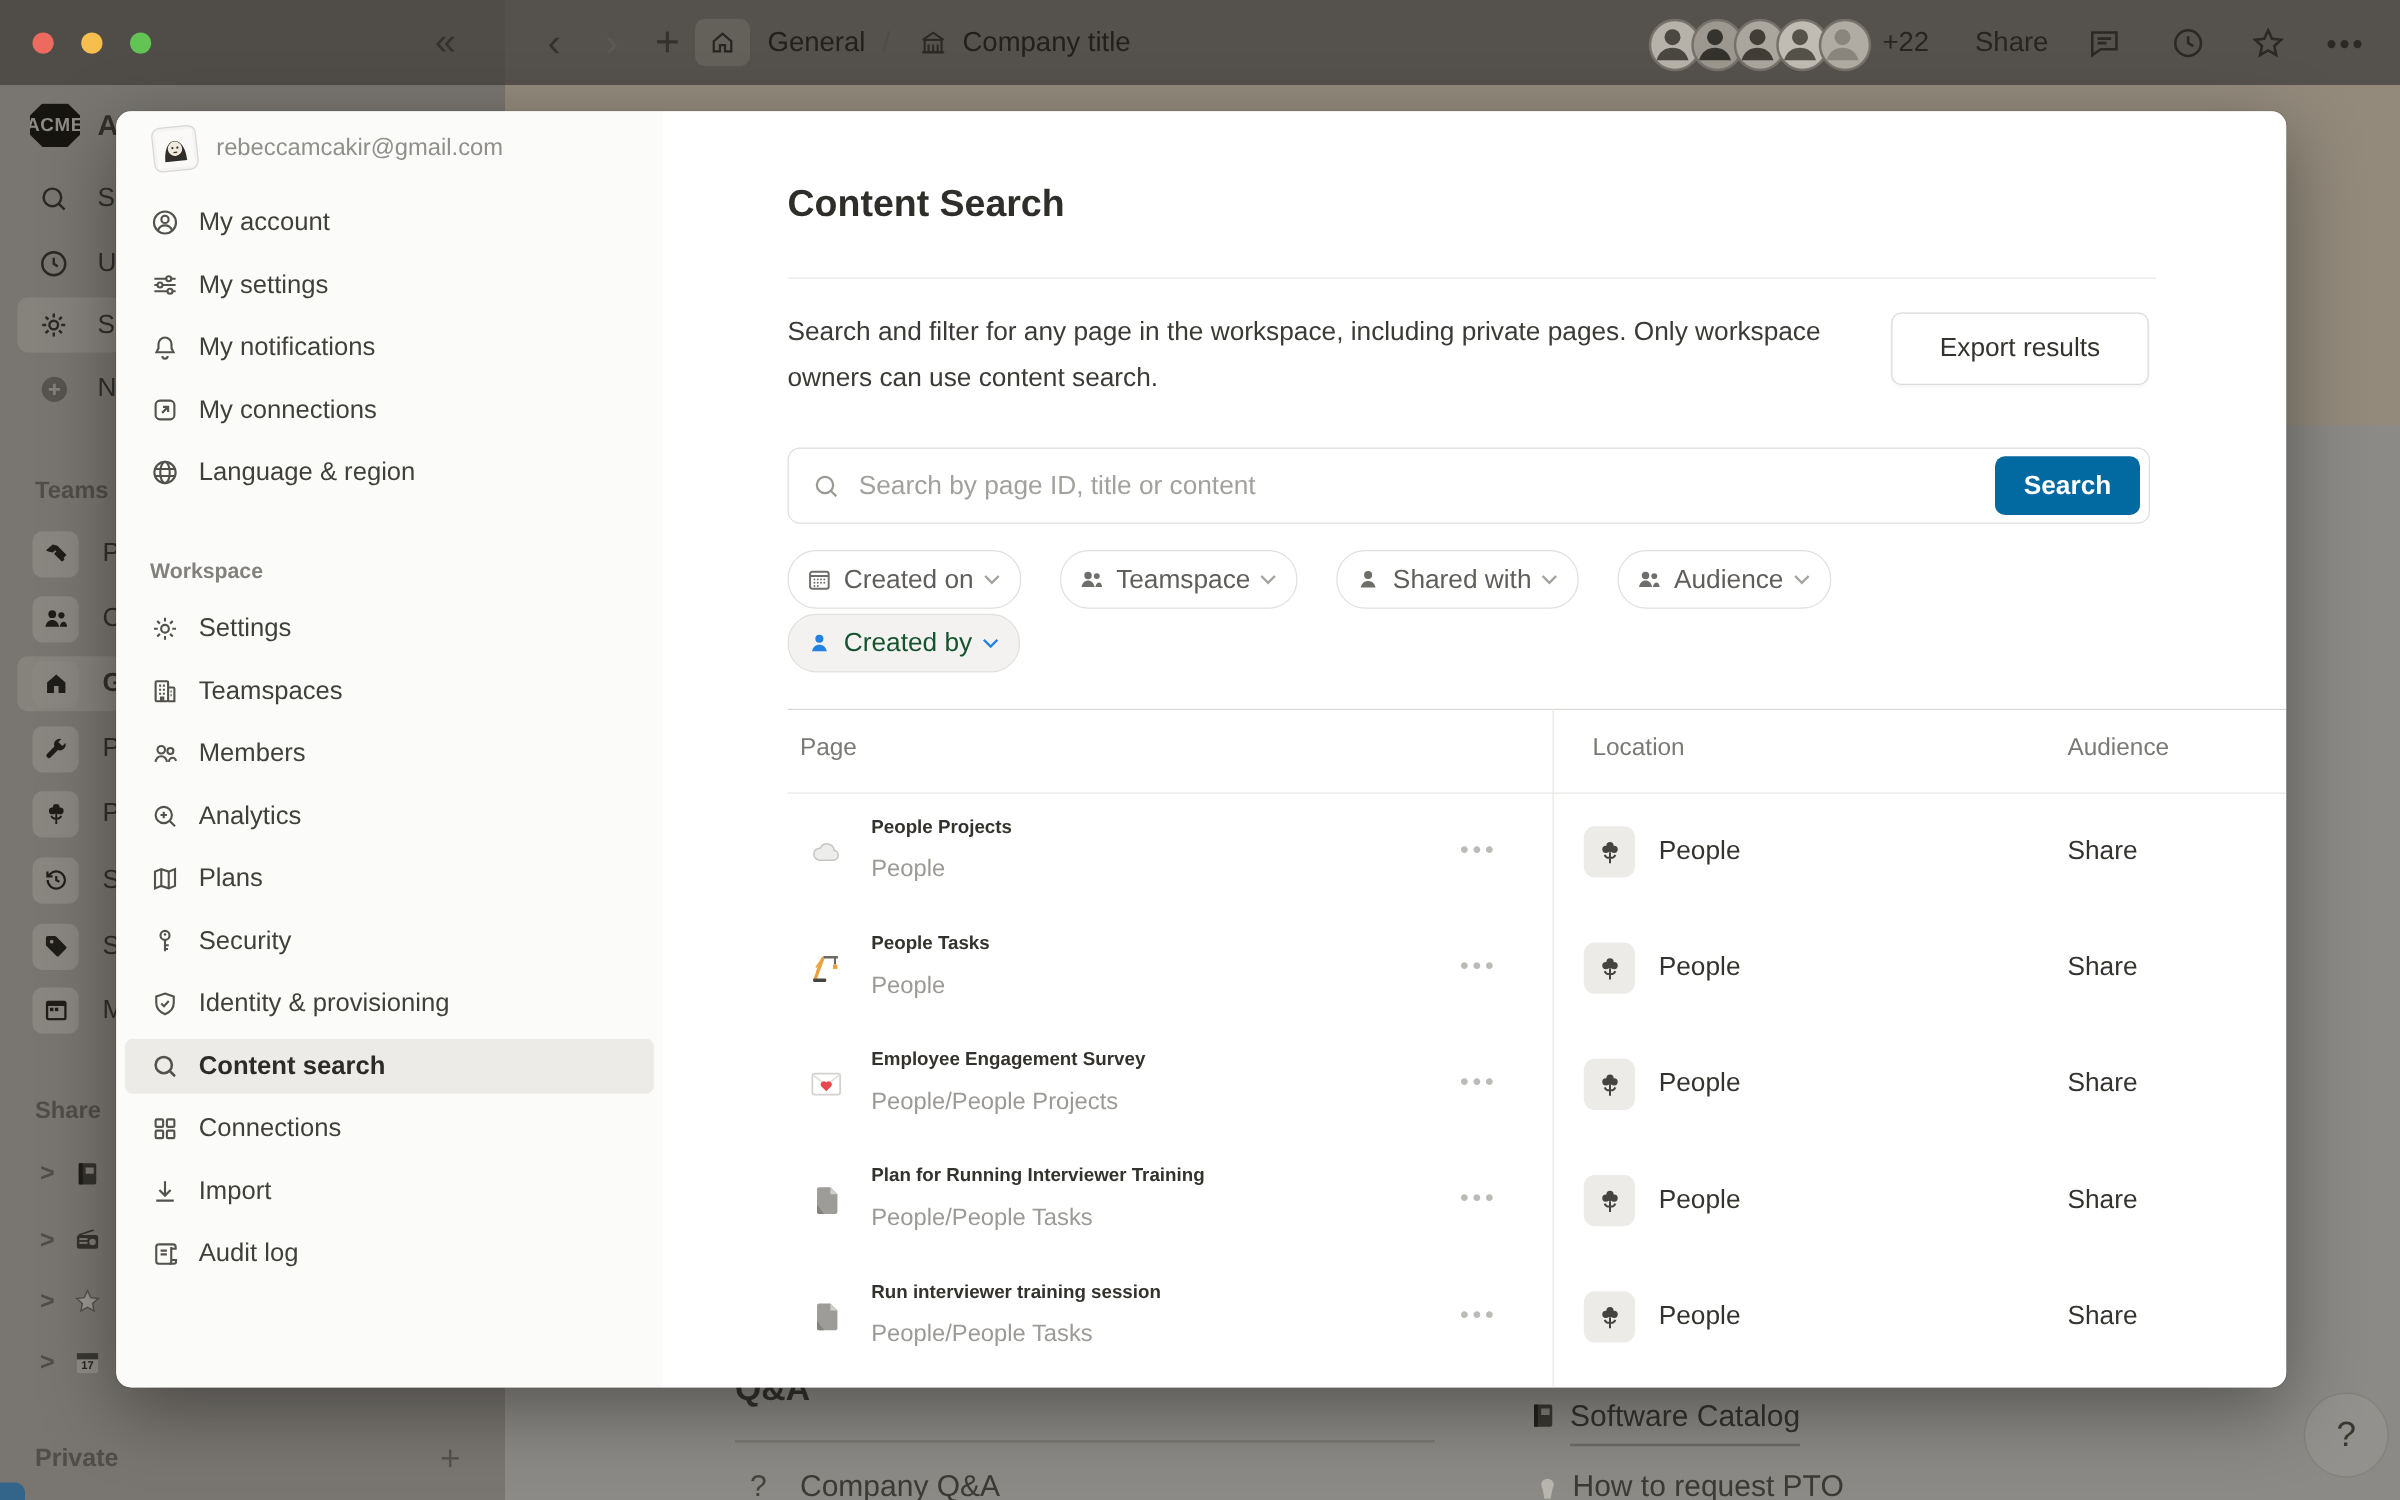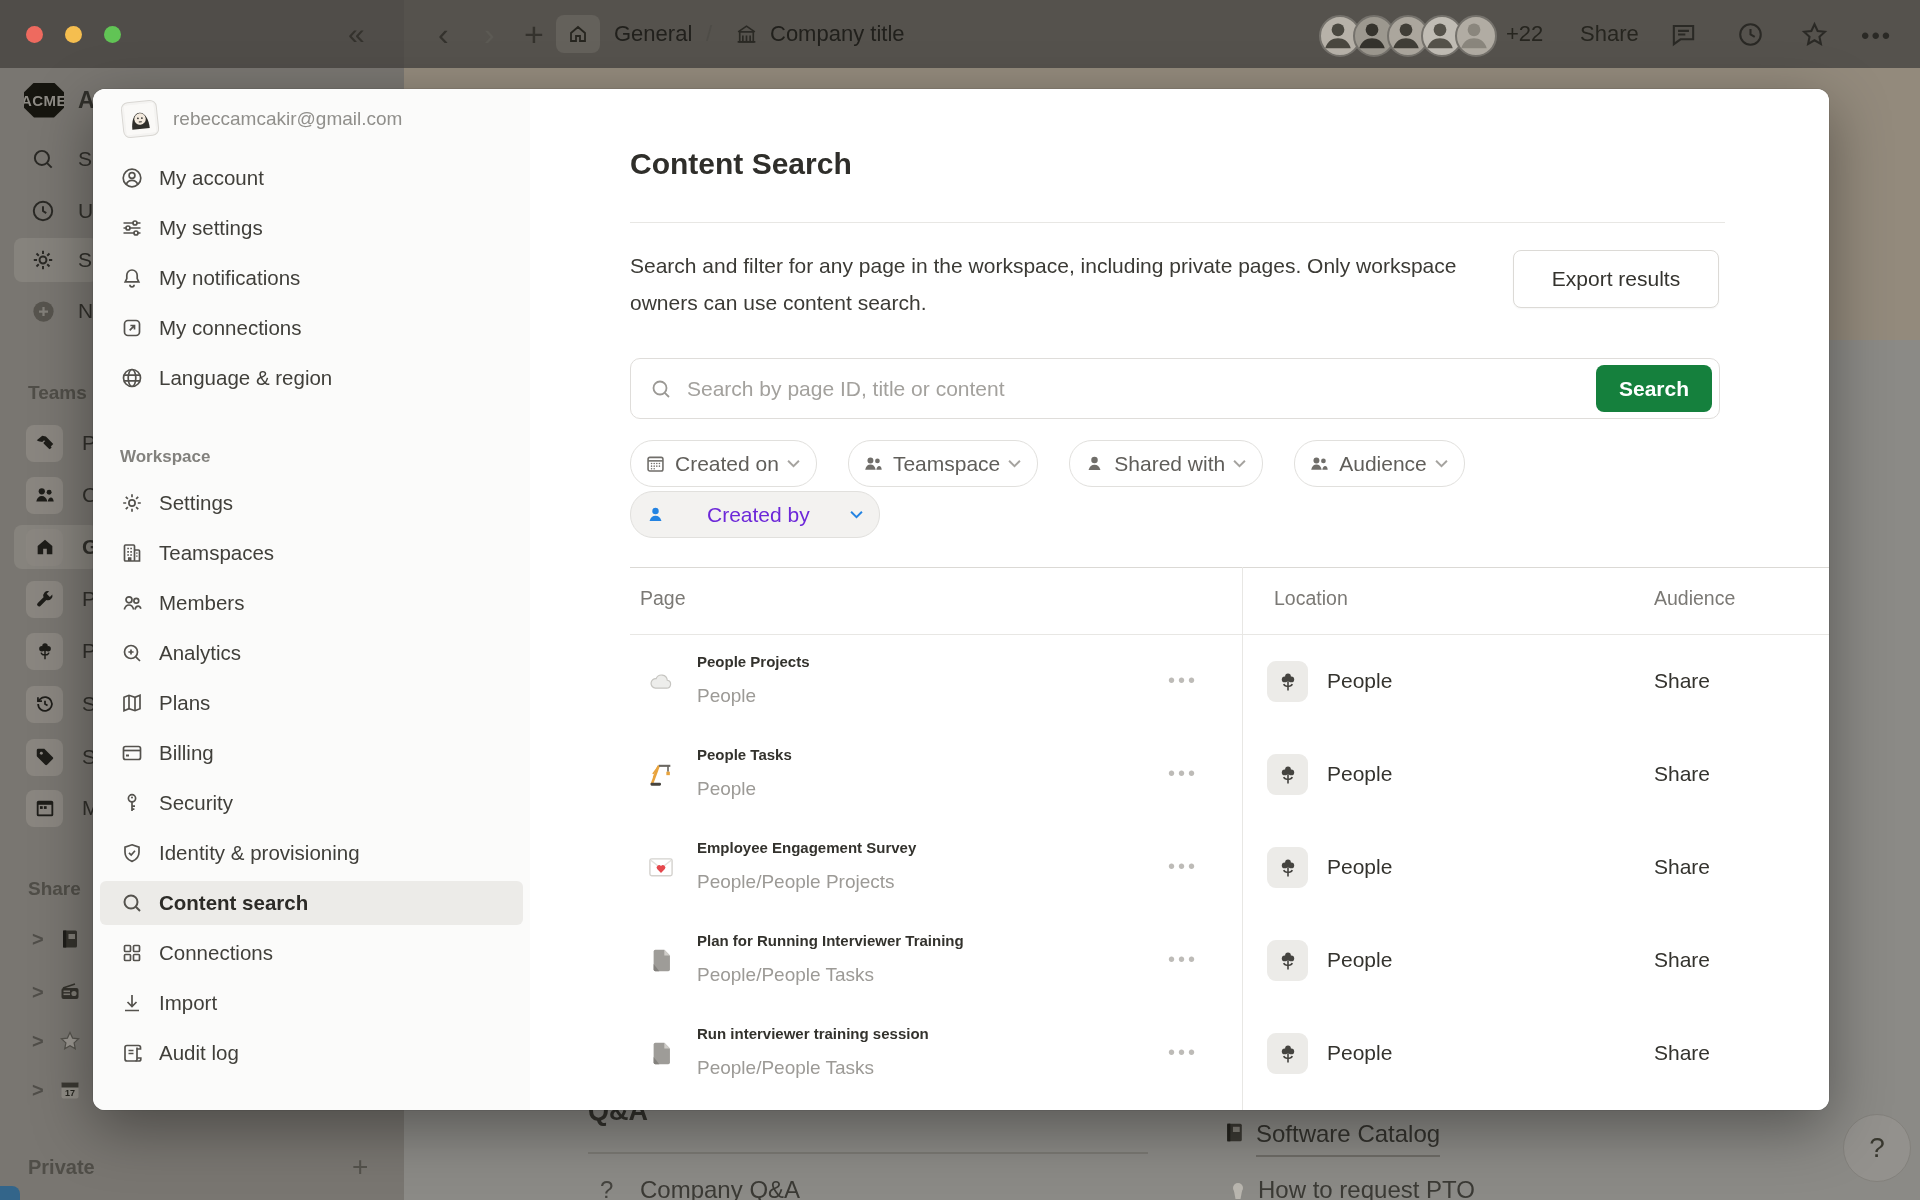--- a/index.html
+++ b/index.html
@@ -73,7 +73,7 @@
   .search-wrap input{flex:1;border:none;outline:none;font-size:21px;color:#37352F;margin-left:12px;background:transparent;
     font-family:"Liberation Sans","DejaVu Sans",sans-serif;}
   .search-wrap input::placeholder{color:#A3A19D;}
-  .search-btn{width:116px;height:47px;margin-right:7px;border-radius:8px;background:#15803d;color:#fff;
+  .search-btn{width:116px;height:47px;margin-right:7px;border-radius:8px;background:#0369a1;color:#fff;
     font-size:21px;font-weight:600;display:flex;align-items:center;justify-content:center;flex:none;cursor:pointer;}
   .chip-row{position:absolute;left:100px;top:351px;display:flex;gap:31px;}
   .chip{height:45px;border:1px solid #E1E0DD;border-radius:23px;display:flex;align-items:center;

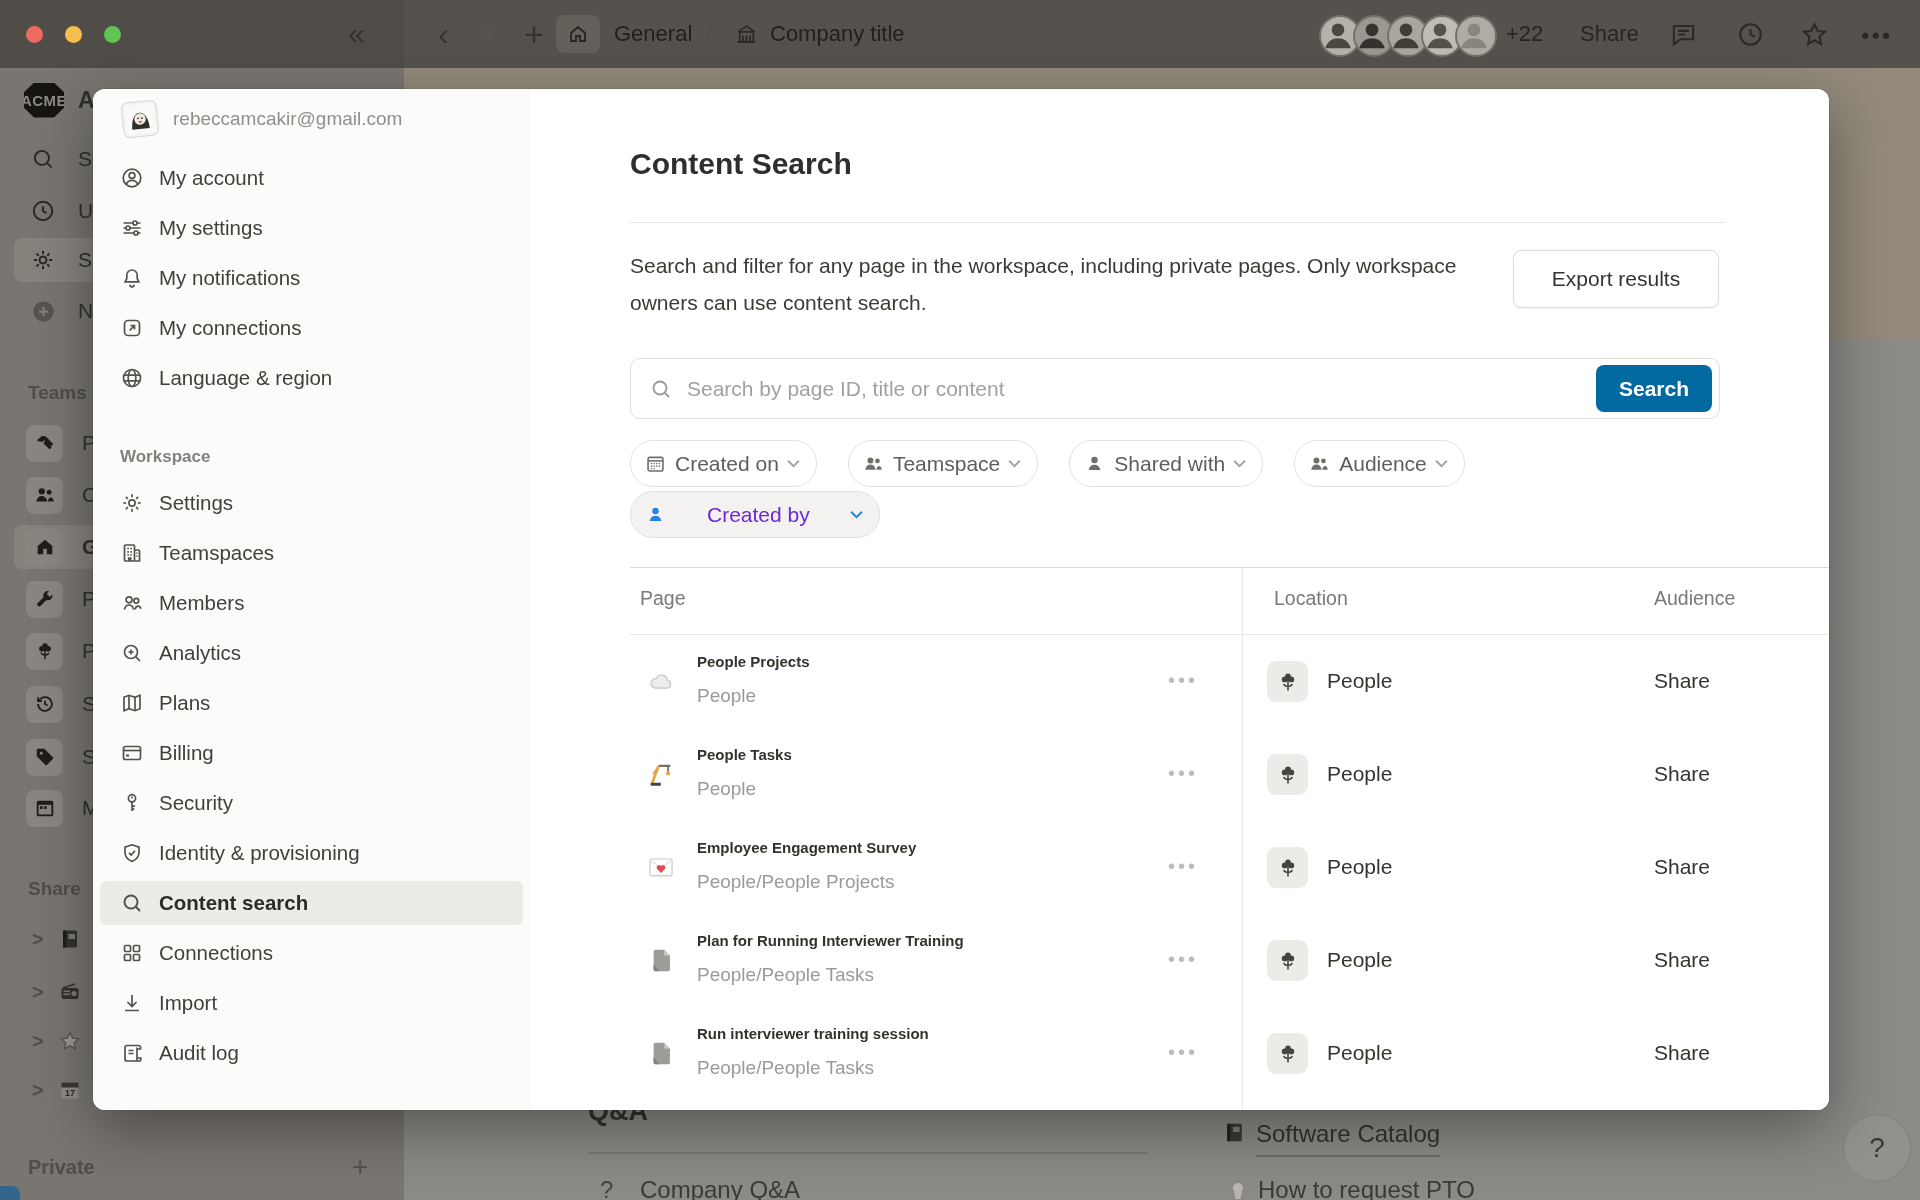--- a/index.html
+++ b/index.html
@@ -80,7 +80,7 @@
     padding:0 16px 0 14px;font-size:21px;color:#605E5A;background:#fff;cursor:pointer;white-space:nowrap;}
   .chip .ch-ic{margin-right:9px;display:flex;color:#706E6A;}
   .chip .ch-ar{margin-left:8px;display:flex;color:#A5A39F;}
-  .chip.active{position:absolute;left:100px;top:402px;background:#F3F2F0;color:#6d28d9;display:flex;gap:32px;}
+  .chip.active{position:absolute;left:100px;top:402px;background:#F3F2F0;color:#14532d;display:flex;}
   .chip.active .ch-ic,.chip.active .ch-ar{color:#2383E2;}
 
   

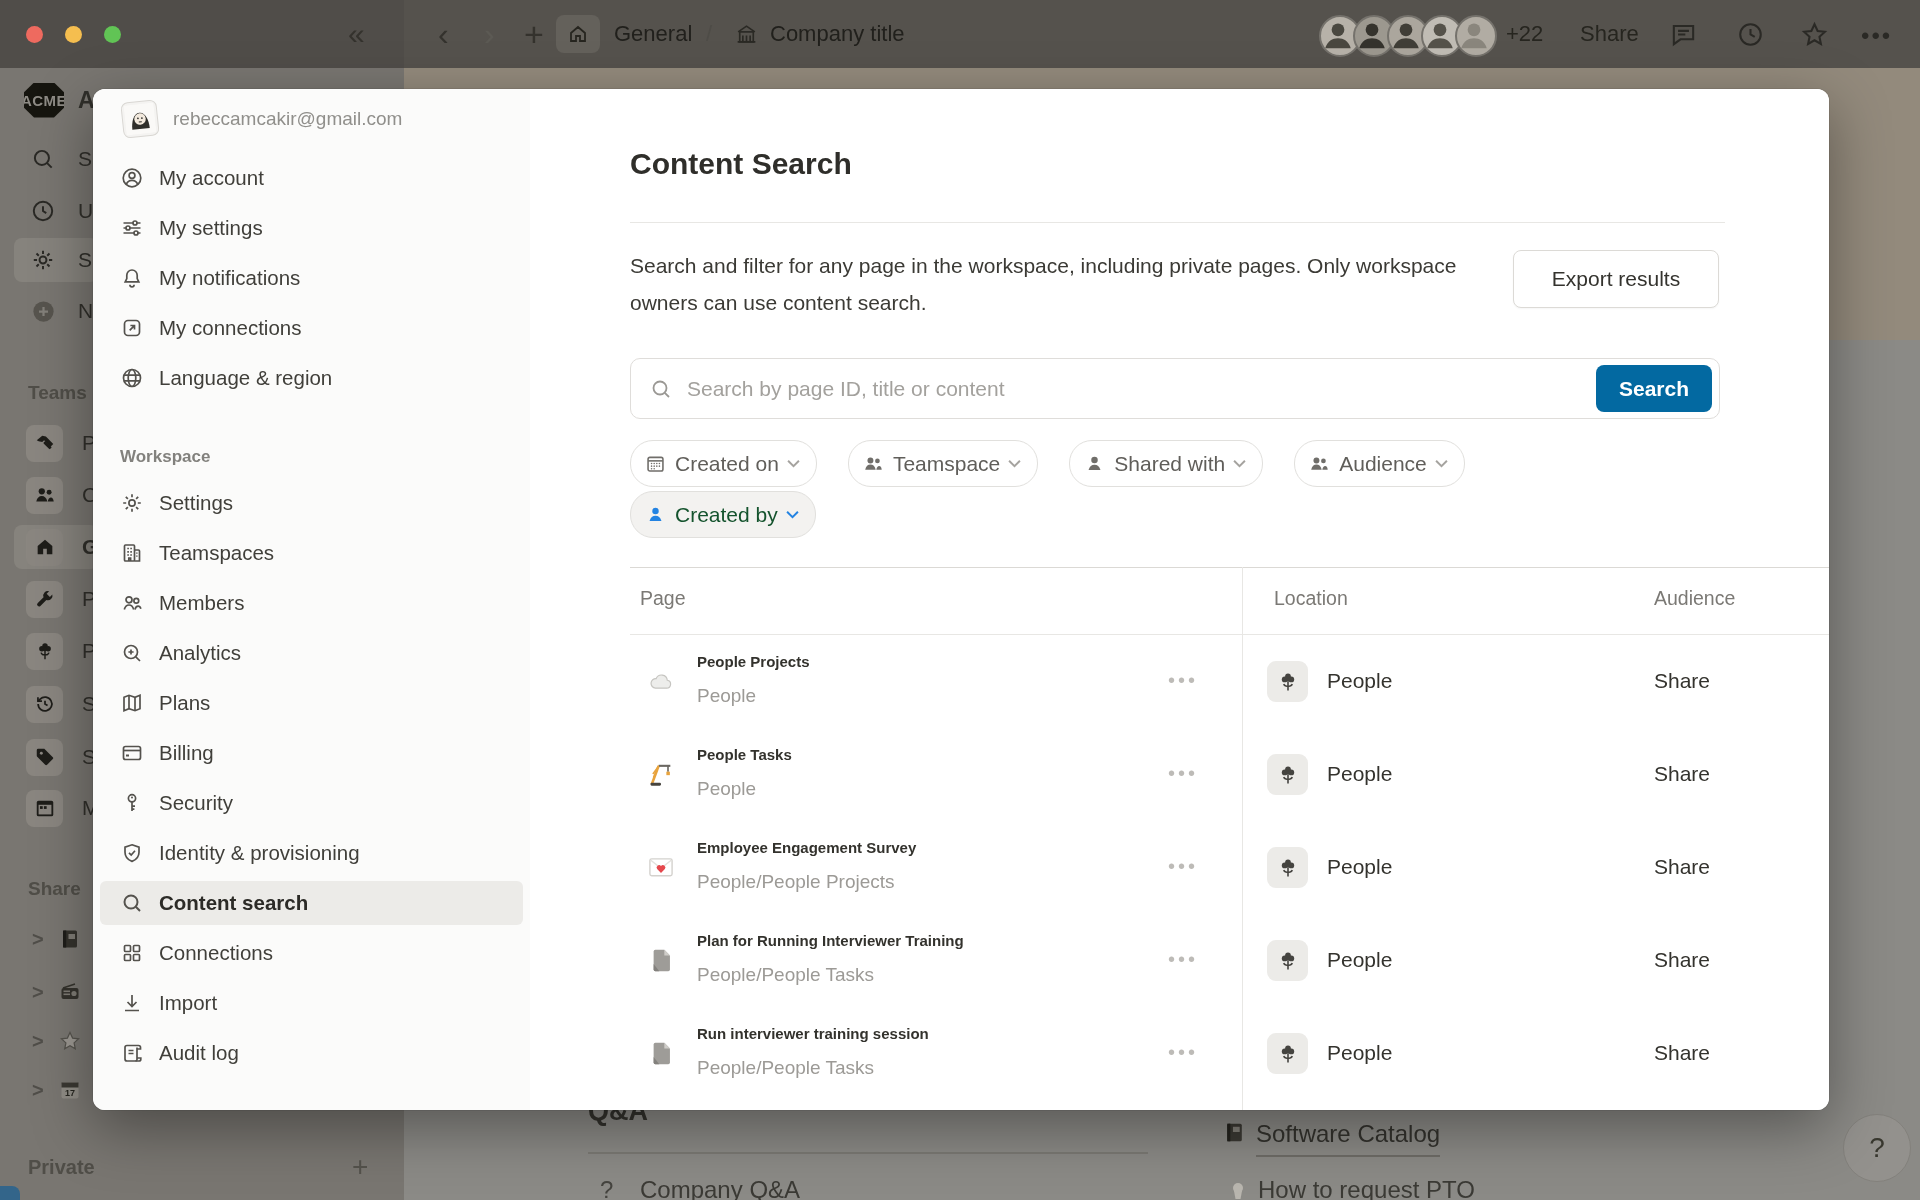--- a/index.html
+++ b/index.html
@@ -506,16 +506,6 @@
       <div class="m-item">
         <span class="m-ic">
             <svg width="24" height="24" viewBox="0 0 24 24" fill="none" stroke="currentColor" stroke-width="1.7">
-              <rect x="3.5" y="5.5" width="17" height="13" rx="2"></rect>
-              <path d="M3.5 9.5h17"></path>
-              <rect x="6" y="13.5" width="3" height="2" fill="currentColor" stroke="none"></rect>
-            </svg>
-          </span>
-        <span class="m-lb">Billing</span>
-      </div>
-      <div class="m-item">
-        <span class="m-ic">
-            <svg width="24" height="24" viewBox="0 0 24 24" fill="none" stroke="currentColor" stroke-width="1.7">
               <circle cx="12" cy="7.3" r="3.6"></circle>
               <circle cx="12" cy="6.6" r="1" fill="currentColor" stroke="none"></circle>
               <path d="M12 10.9V20M12 15.2h3M12 18.2h2.4"></path>

